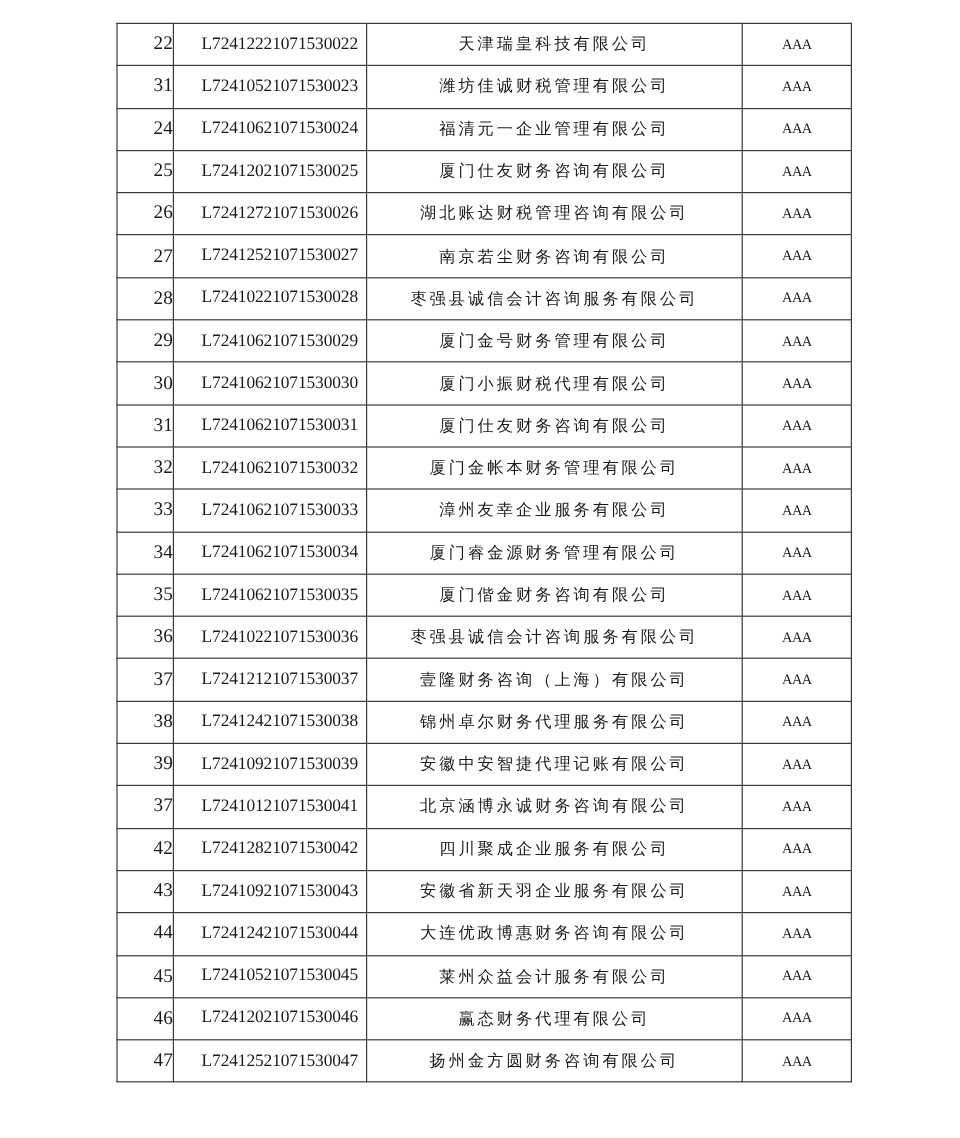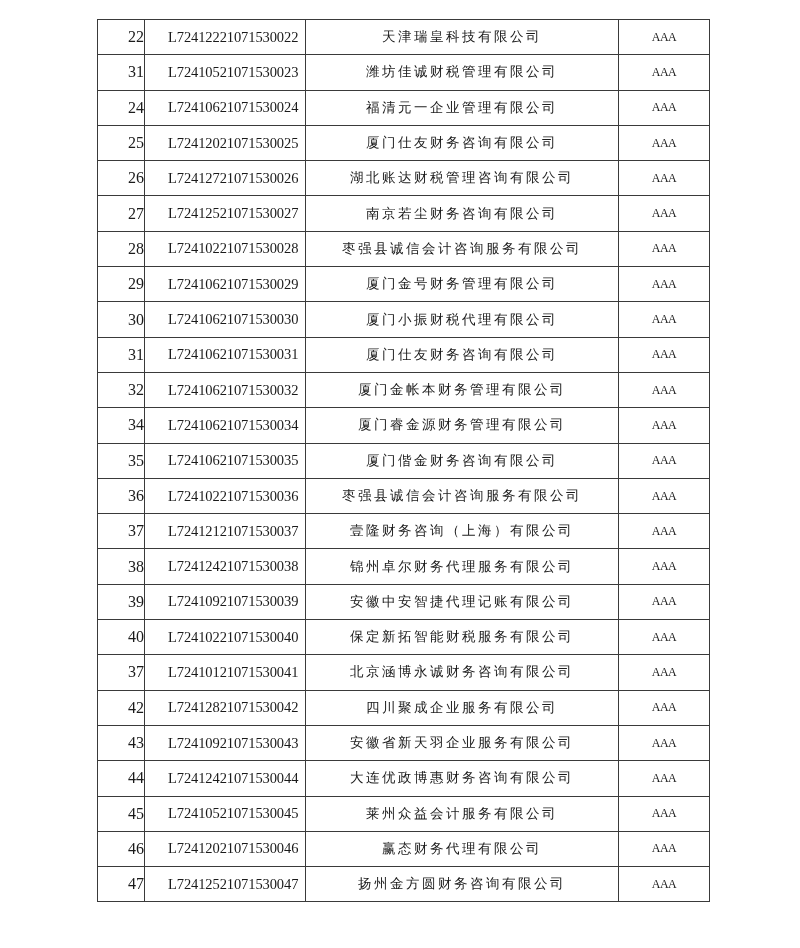--- a/index.html
+++ b/index.html
@@ -151,6 +151,12 @@
     <td class="grade">AAA</td>
   </tr>
 
+  <tr>
+    <td class="seq">33</td>
+    <td class="code">L72410621071530033</td>
+    <td class="name">漳州友幸企业服务有限公司</td>
+    <td class="grade">AAA</td>
+  </tr>
 
   <tr>
     <td class="seq">34</td>

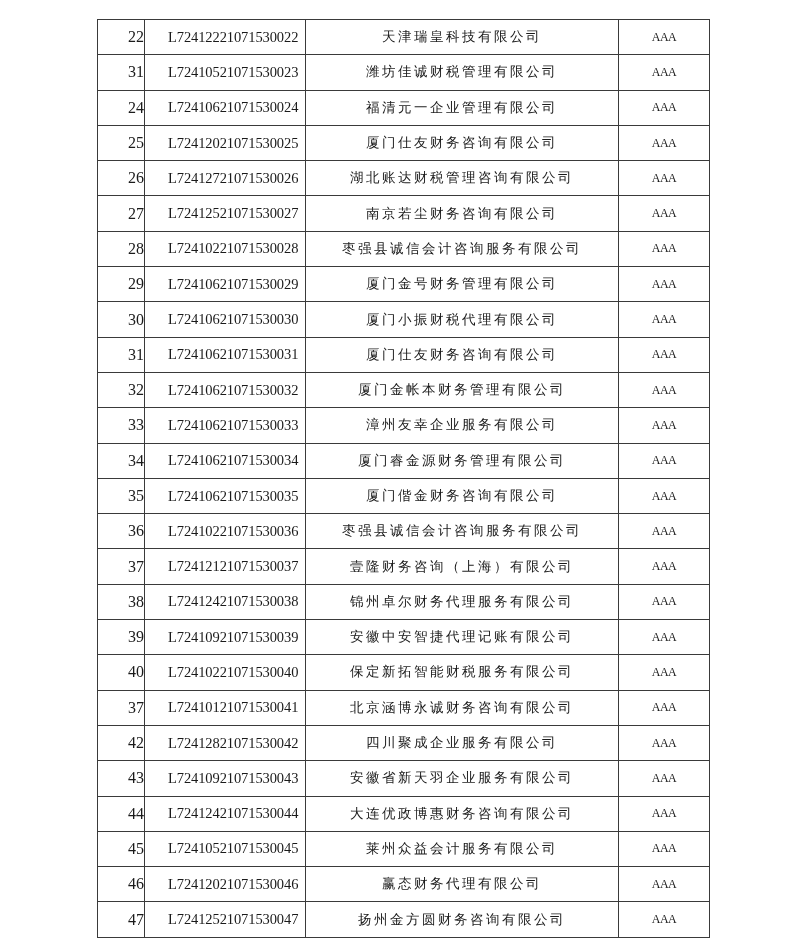--- a/index.html
+++ b/index.html
@@ -200,12 +200,6 @@
     <td class="grade">AAA</td>
   </tr>
 
-  <tr>
-    <td class="seq">40</td>
-    <td class="code">L72410221071530040</td>
-    <td class="name">保定新拓智能财税服务有限公司</td>
-    <td class="grade">AAA</td>
-  </tr>
 
   <tr>
     <td class="seq">37</td>

